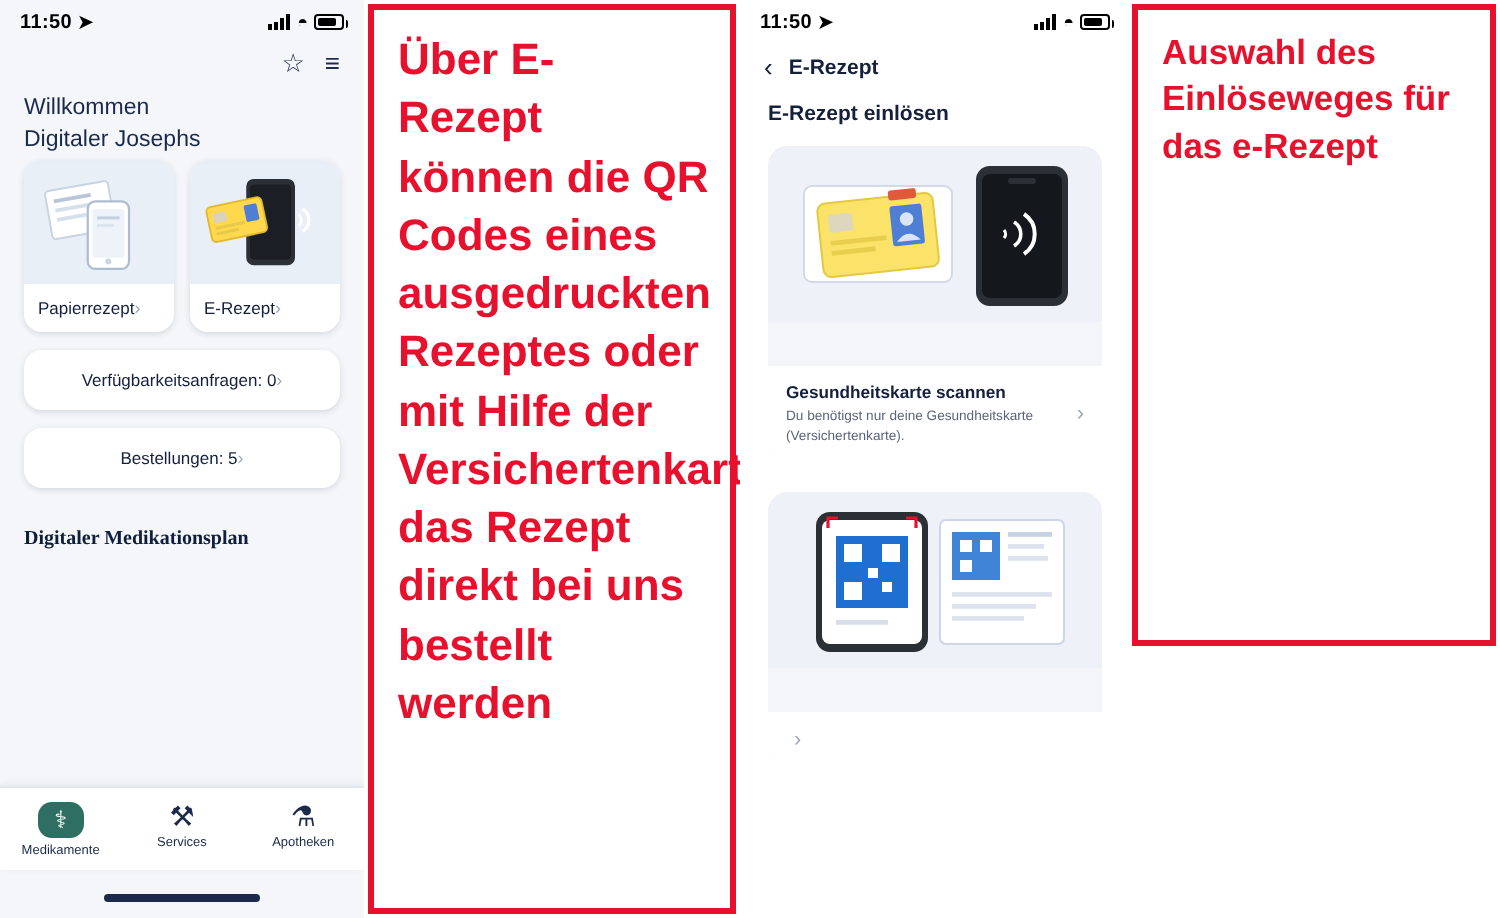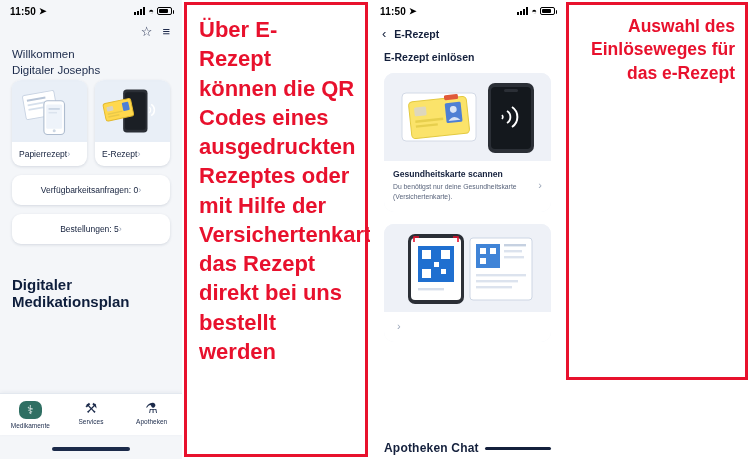--- a/index.html
+++ b/index.html
@@ -107,7 +107,7 @@
     line-height: 1.33;
   }
   .annot-1 { left: 184px; top: 2px; width: 184px; height: 455px; font-size: 22px; }
-  .annot-2 { left: 566px; top: 2px; width: 182px; height: 378px; font-size: 17.5px; text-align: right; }
+  .annot-2 { left: 566px; top: 2px; width: 182px; height: 321px; font-size: 17.5px; }
 </style>
 </head>
 <body>

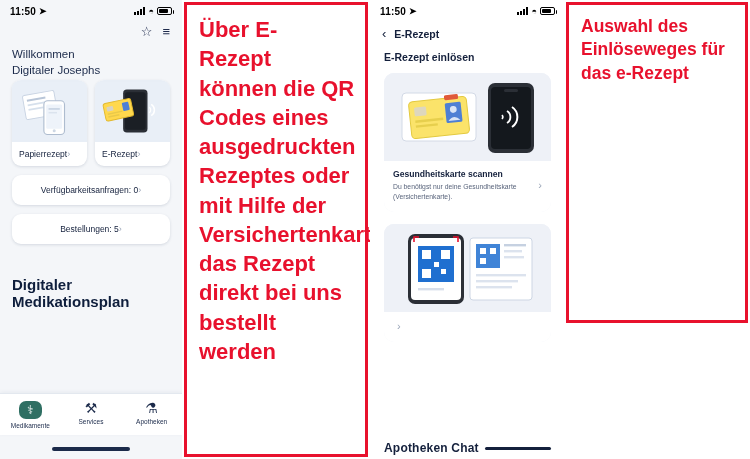--- a/index.html
+++ b/index.html
@@ -87,7 +87,7 @@
     margin: 0 14px 12px; background:#f3f5f9; border-radius: 10px; overflow:hidden;
   }
   .b-card-img { height: 88px; background:#eef1f7; position:relative; overflow:hidden; }
-  .b-card-body { background:#fff; padding: 8px 9px 10px; display:flex; align-items:flex-start; }
+  .b-card-body { background:#fff; padding: 8px 9px 10px; display:flex; align-items:flex-start;margin-top:22px; }
   .b-card-texts { flex:1; }
   .b-card-title { font-size: 8.6px; font-weight:bold; color:#14203c; margin-bottom: 3px; }
   .b-card-sub { font-size: 6.8px; color:#5a657c; line-height: 1.45; }

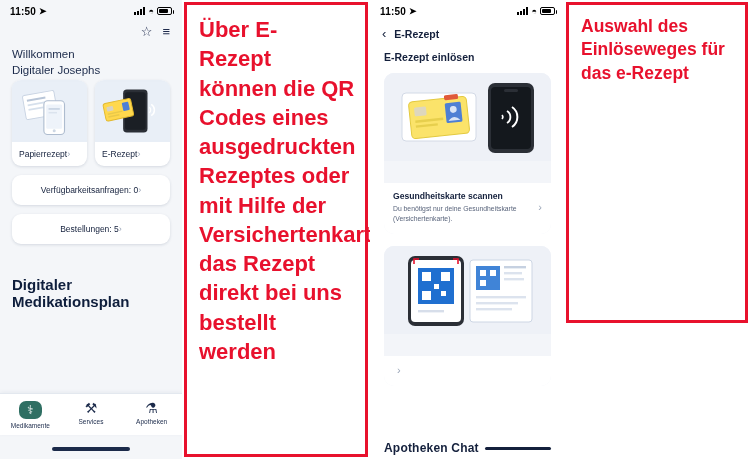--- a/index.html
+++ b/index.html
@@ -64,7 +64,7 @@
     display:flex; align-items:center; justify-content:center;
     padding: 10px 9px; font-size: 8.5px; color:#14203c;
   }
-  .a-section-title2 { padding: 32px 12px 4px; font-size: 15px; font-weight: bold; color:#0e1e3c; }
+  .a-section-title2 { padding: 20px 12px 4px; font-size: 10px; font-weight: bold; color:#0e1e3c;font-family:Liberation Serif, serif; }
 
   .a-tabbar {
     position:absolute; left:0; right:0; bottom: 24px;

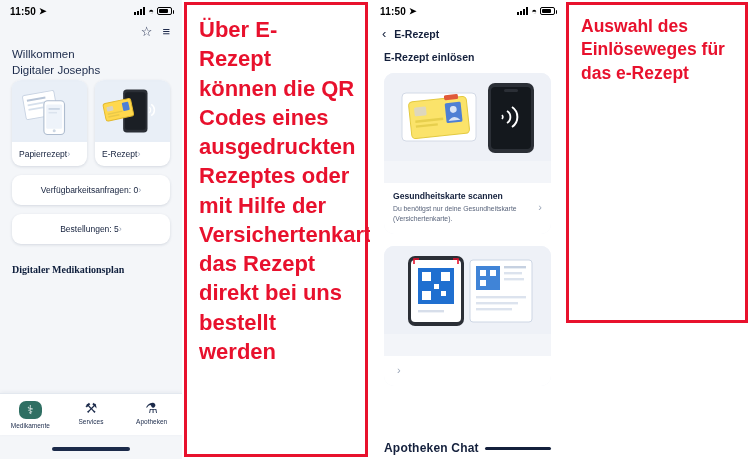--- a/index.html
+++ b/index.html
@@ -316,10 +316,6 @@
       </div>
     </div>
 
-    <div class="b-footer">
-      <span class="b-footer-text">Apotheken  Chat</span>
-      <span class="b-footer-line"></span>
-    </div>
   </div>
 
   <div class="annot annot-2">Auswahl des Einlöseweges für das e-Rezept</div>

